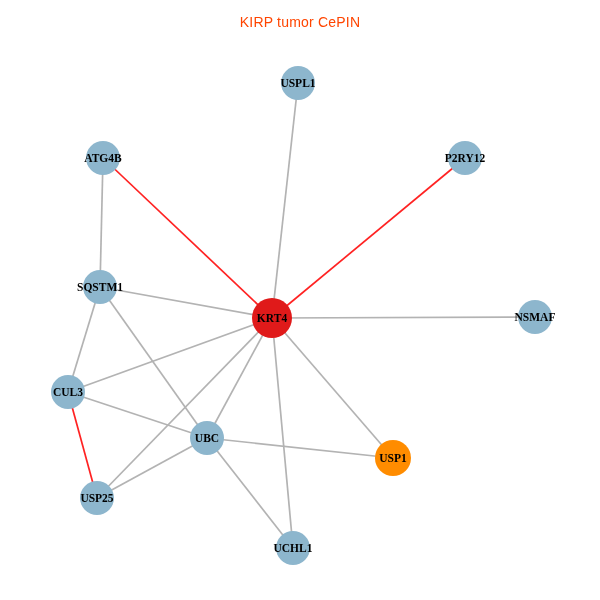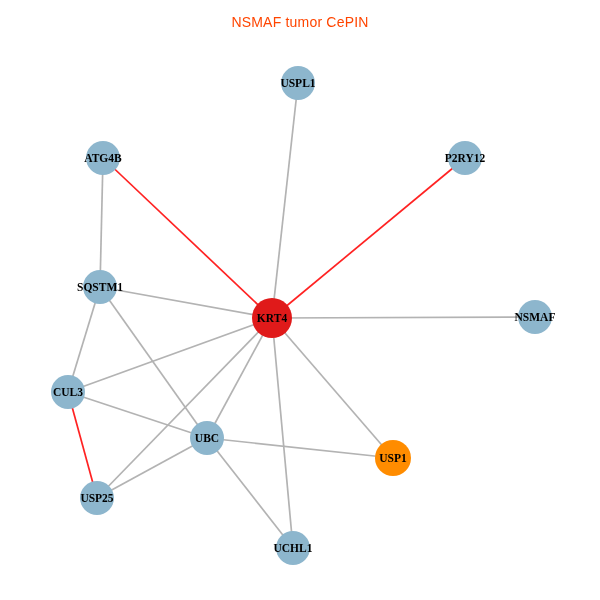--- a/index.html
+++ b/index.html
@@ -43,7 +43,7 @@
 <body>
 
 <div class="canvas">
-  <div class="plot-title" style="color: rgb(255, 69, 0);">NSMAF tumor CePIN</div>
+  <div class="plot-title" style="color: rgb(255, 69, 0);">KIRP tumor CePIN</div>
   <svg class="network" width="600" height="600" viewBox="0 0 600 600">
     <g>
         <line x1="298" y1="83" x2="272" y2="318" stroke="#B3B3B3" stroke-width="1.7"></line>

